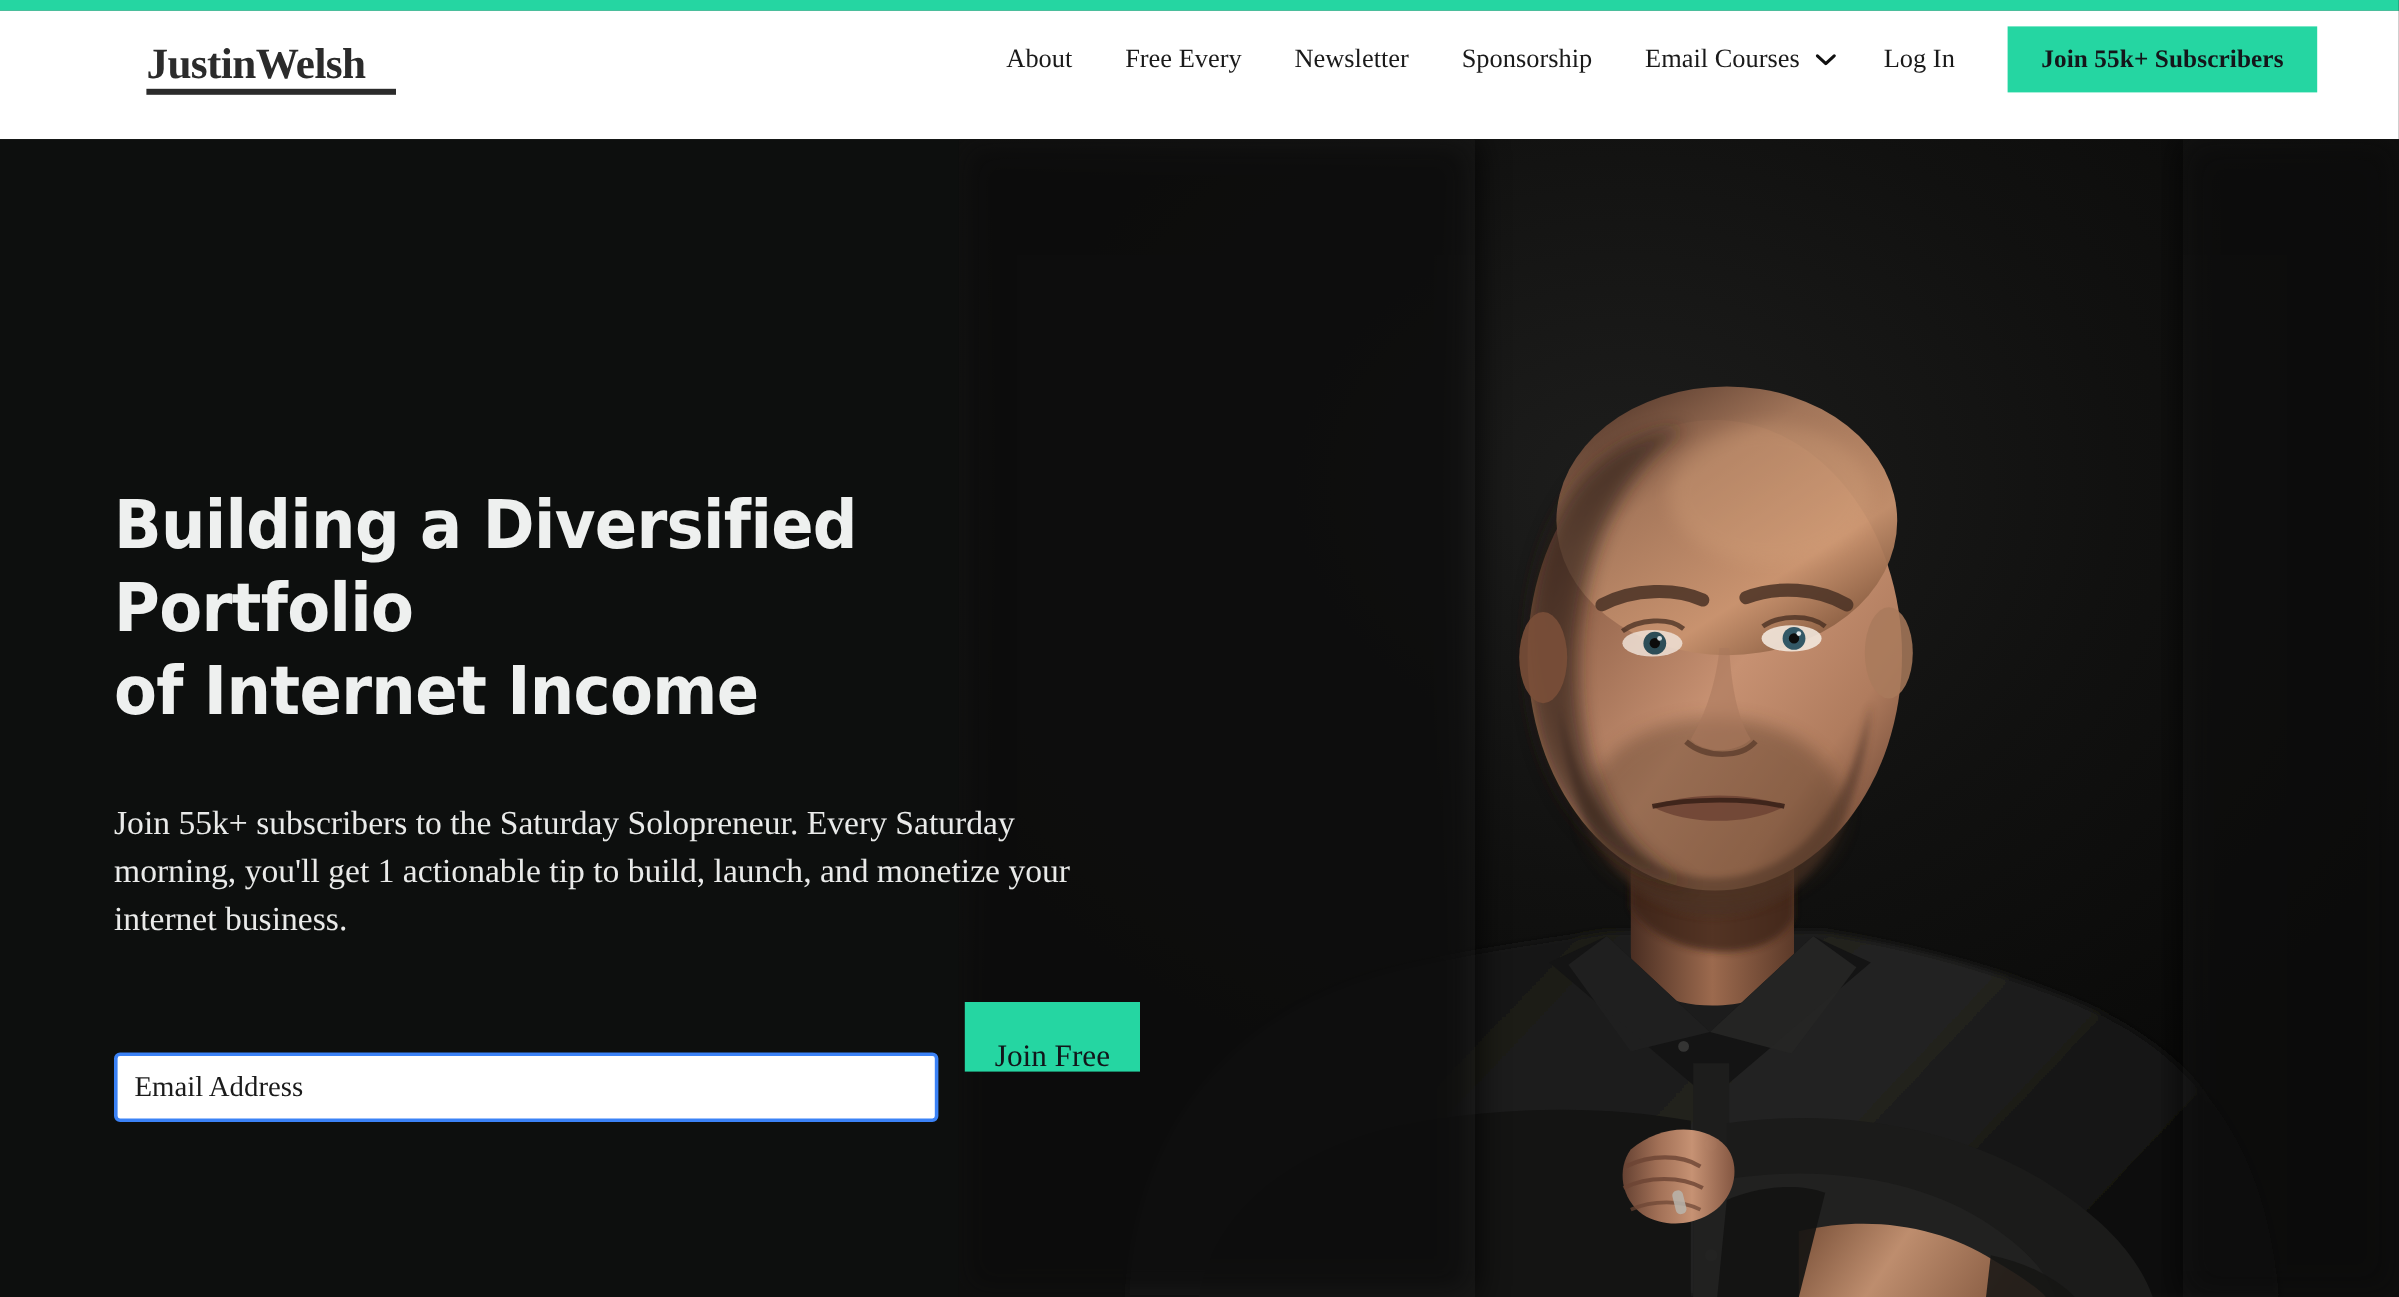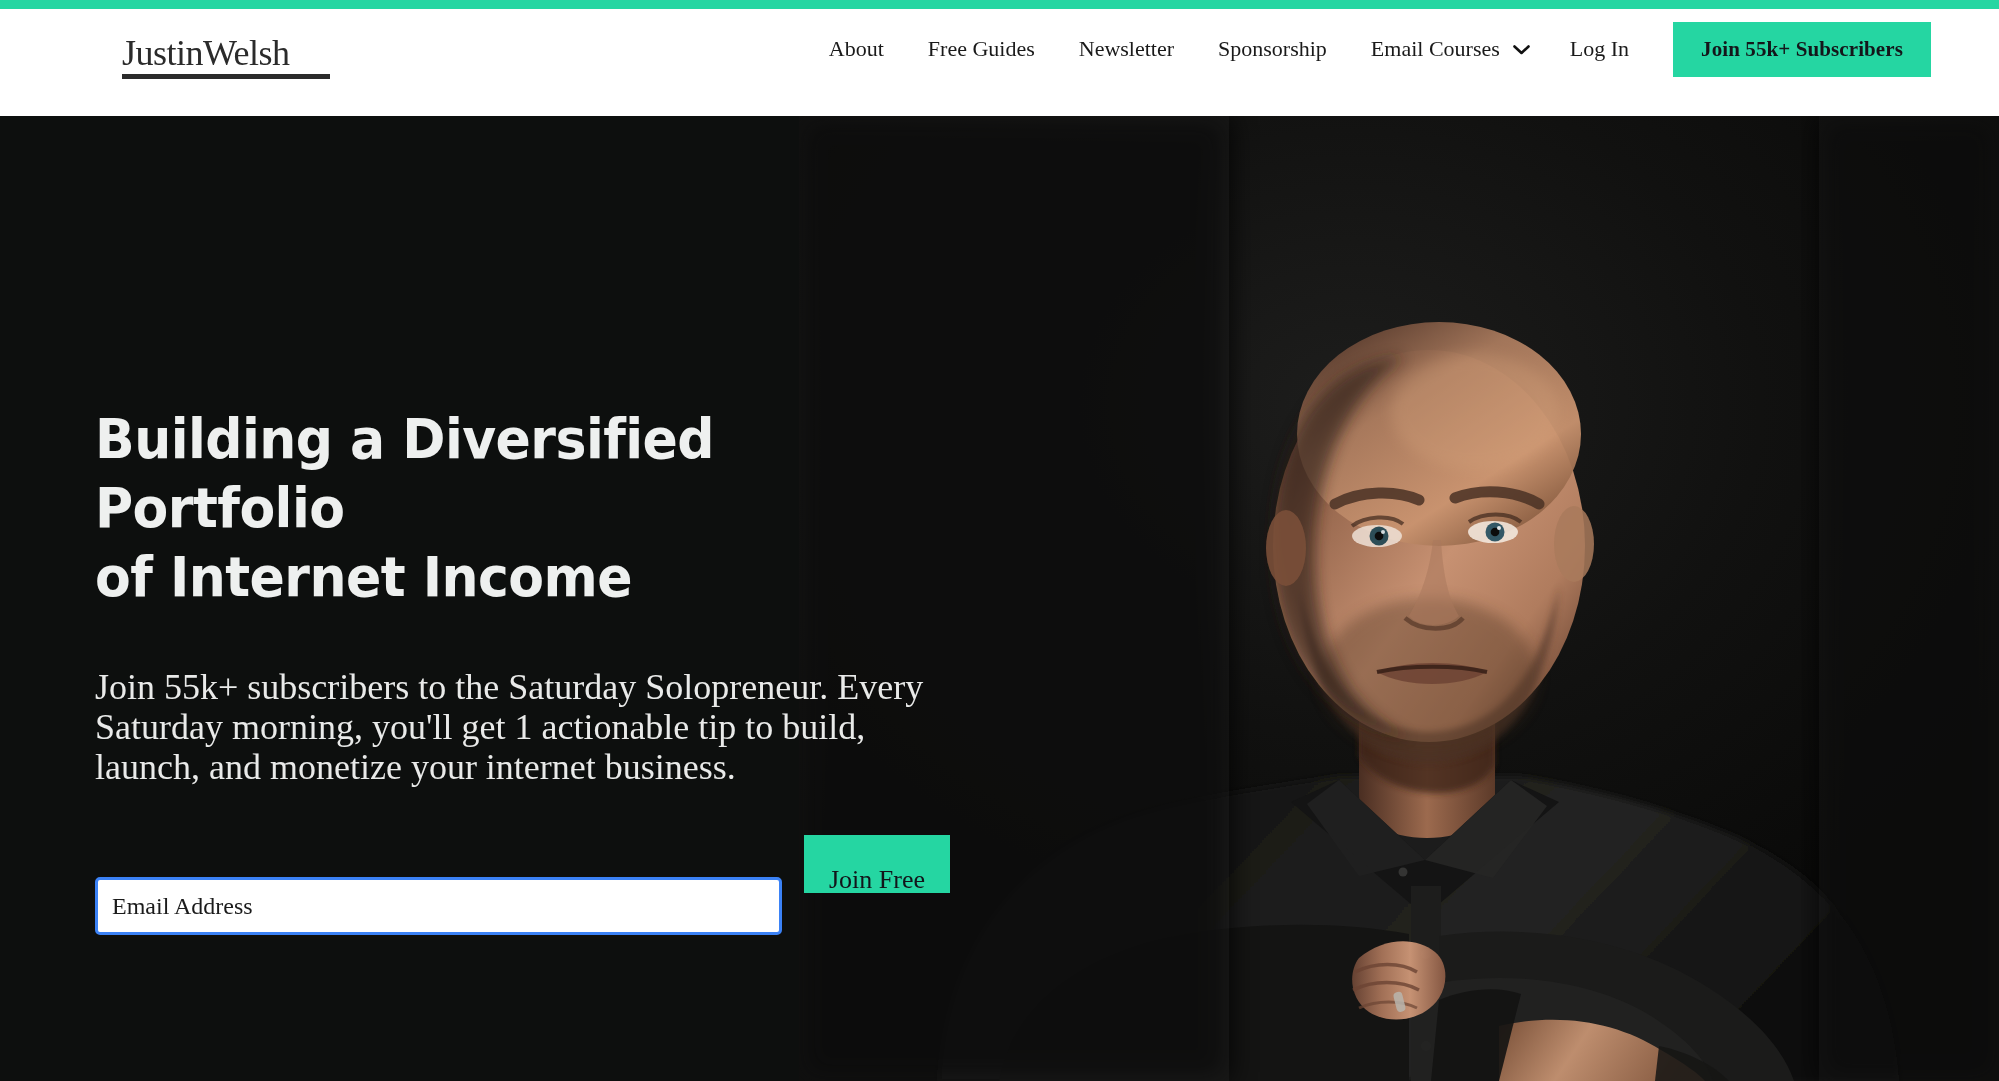--- a/index.html
+++ b/index.html
@@ -33,7 +33,7 @@
   }
   .logo-text {
     font-family:"Liberation Serif", serif;
-    font-weight:400;
+    font-weight:700;
     font-size:36px;
     letter-spacing:-0.5px;
     color:#2b2b2b;

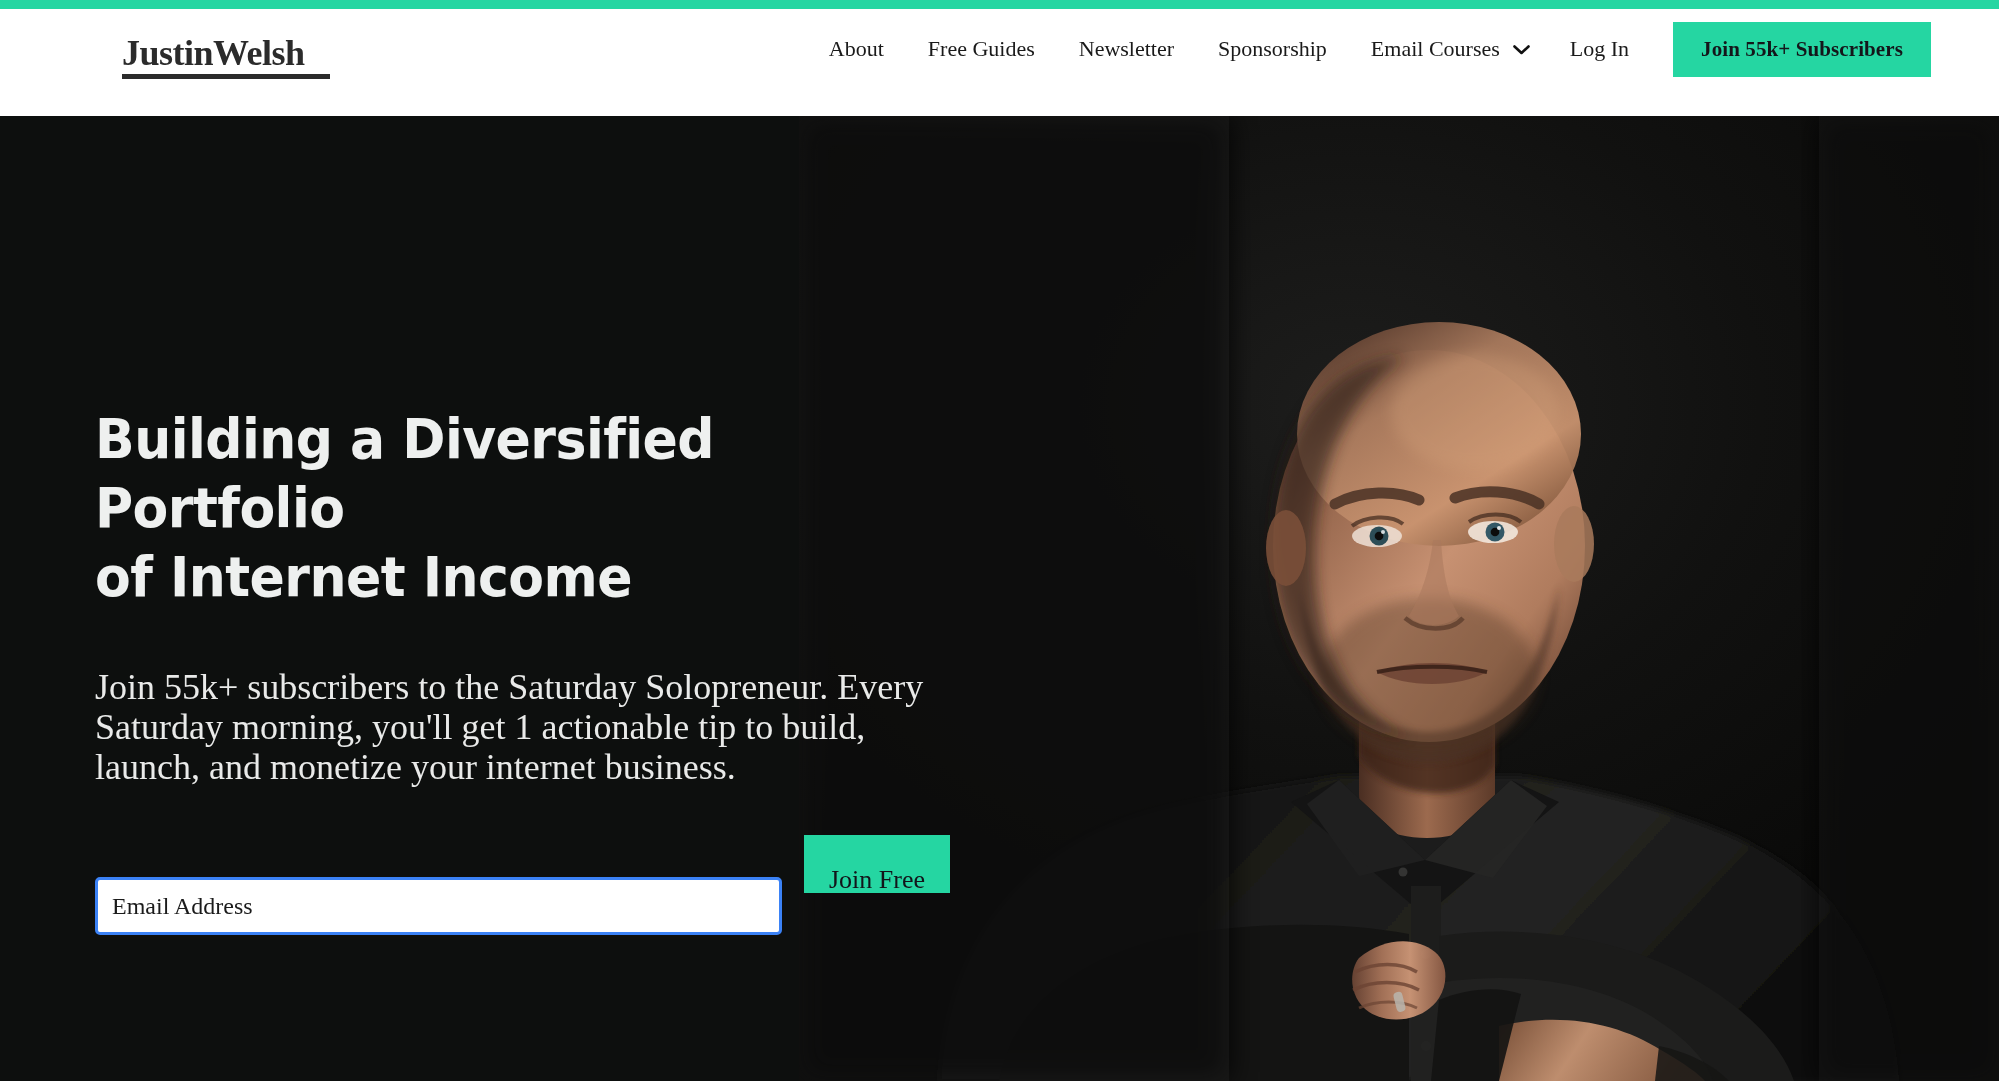--- a/index.html
+++ b/index.html
@@ -186,7 +186,7 @@
     </a>
 
     <a class="nav-item" href="#">
-      <span>Free Guides</span>
+      <span>Free Every</span>
     </a>
 
     <a class="nav-item" href="#">

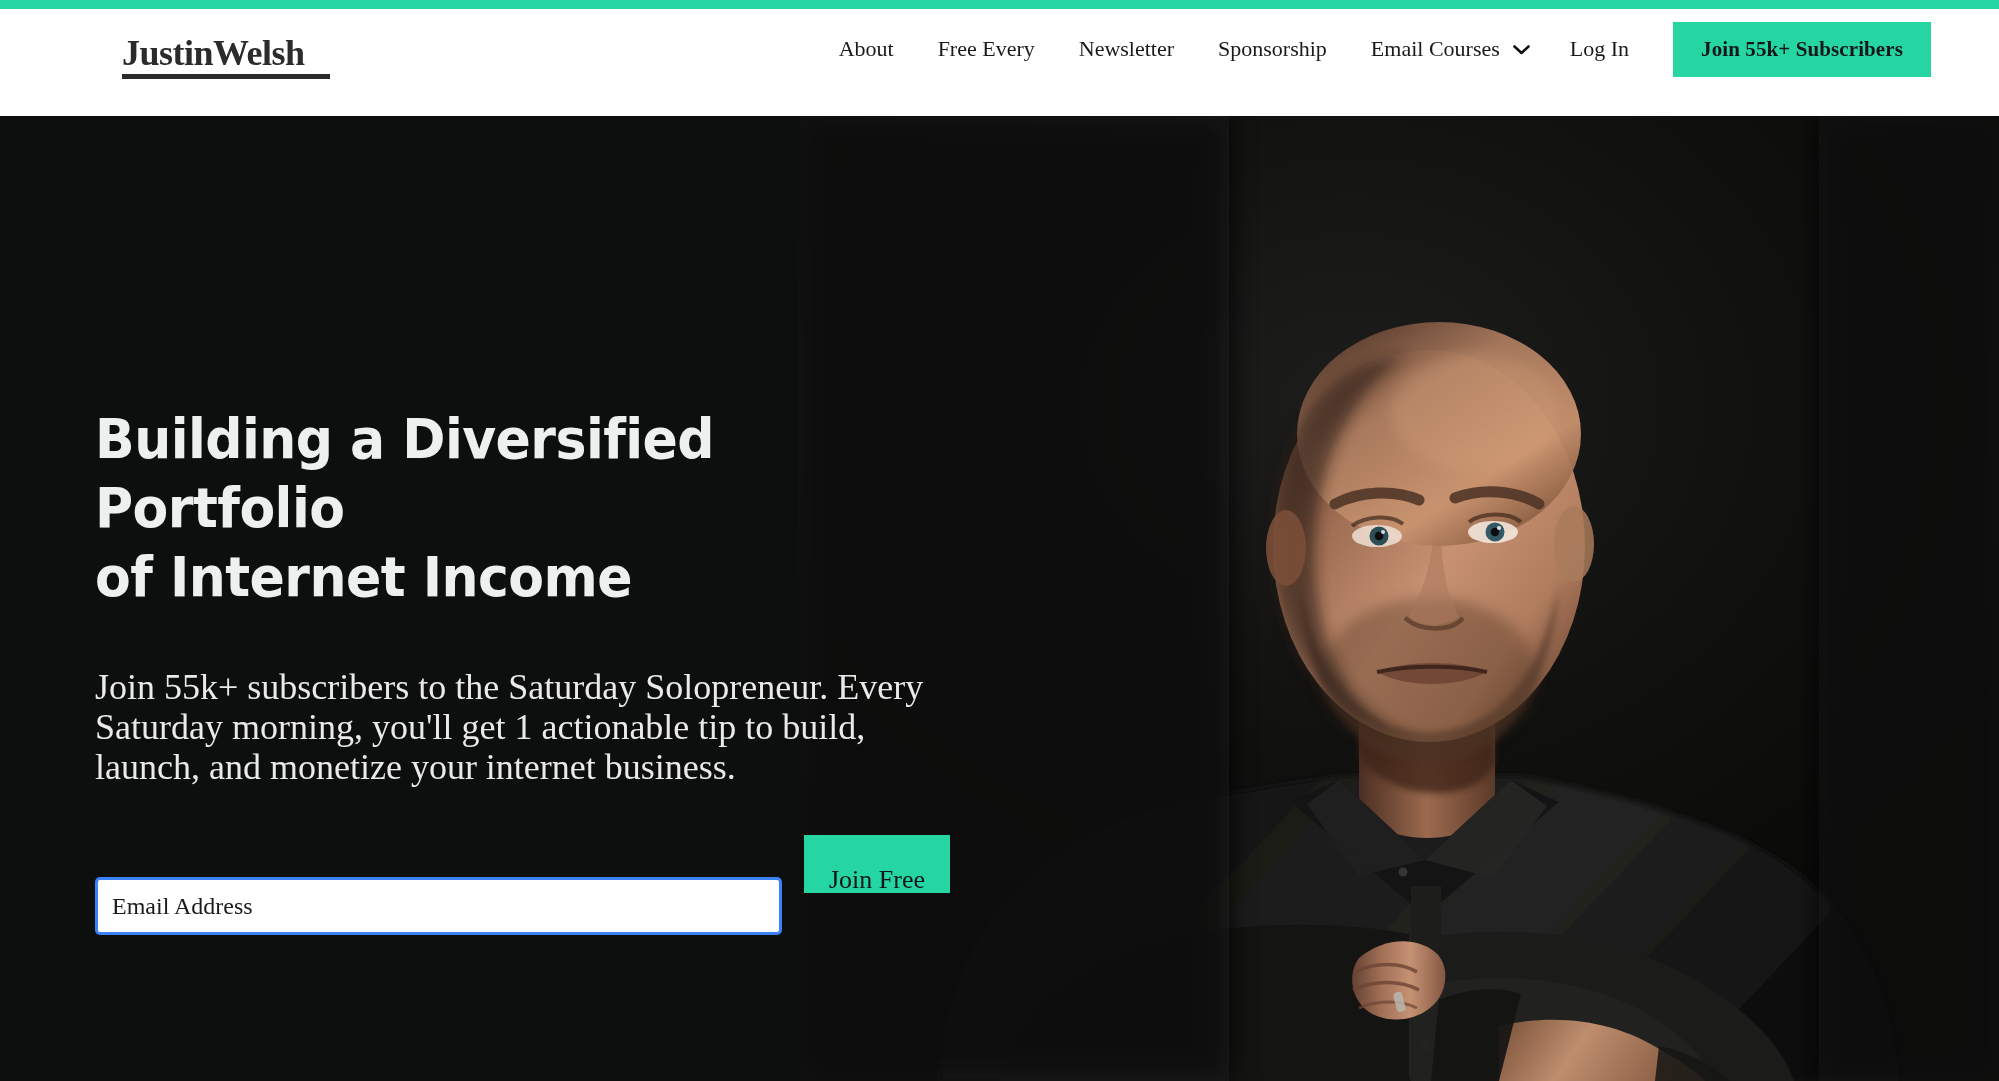--- a/index.html
+++ b/index.html
@@ -129,7 +129,7 @@
   .hero-sub {
     margin-top:56px;
     font-family:"Liberation Serif", serif;
-    font-size:36px;
+    font-size:28px;
     line-height:40px;
     color:#e9eae9;
     max-width:855px;

